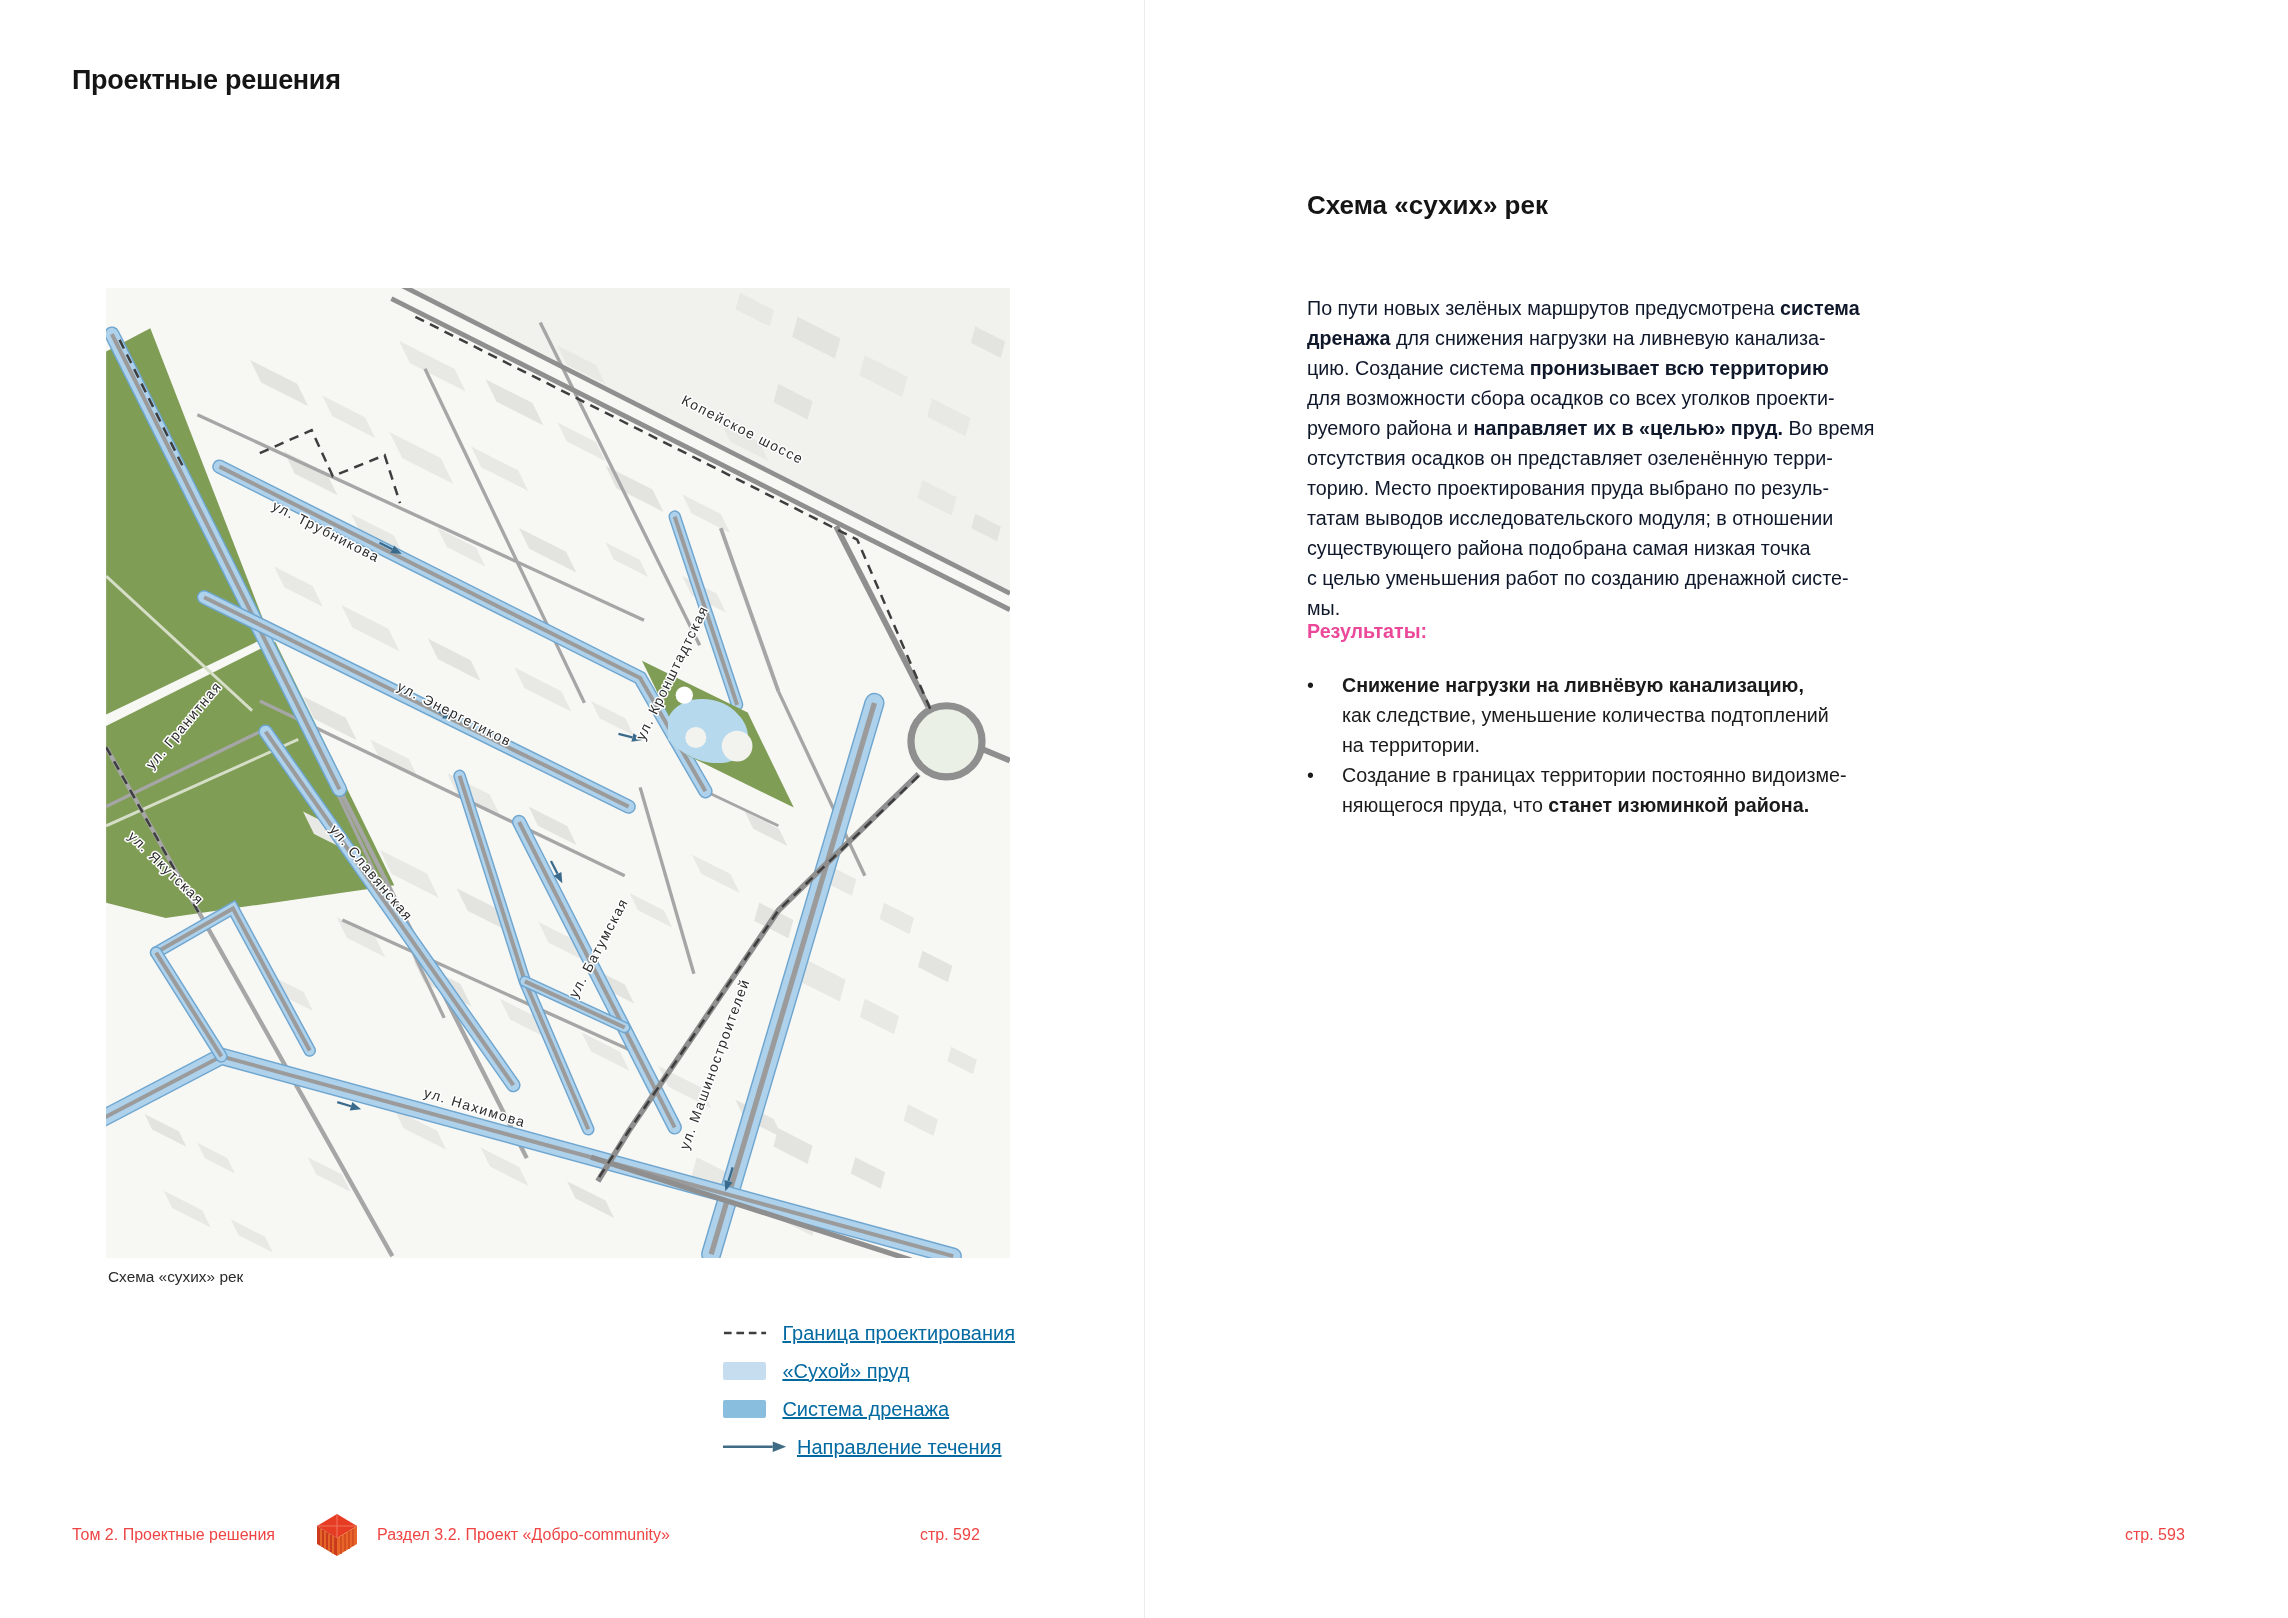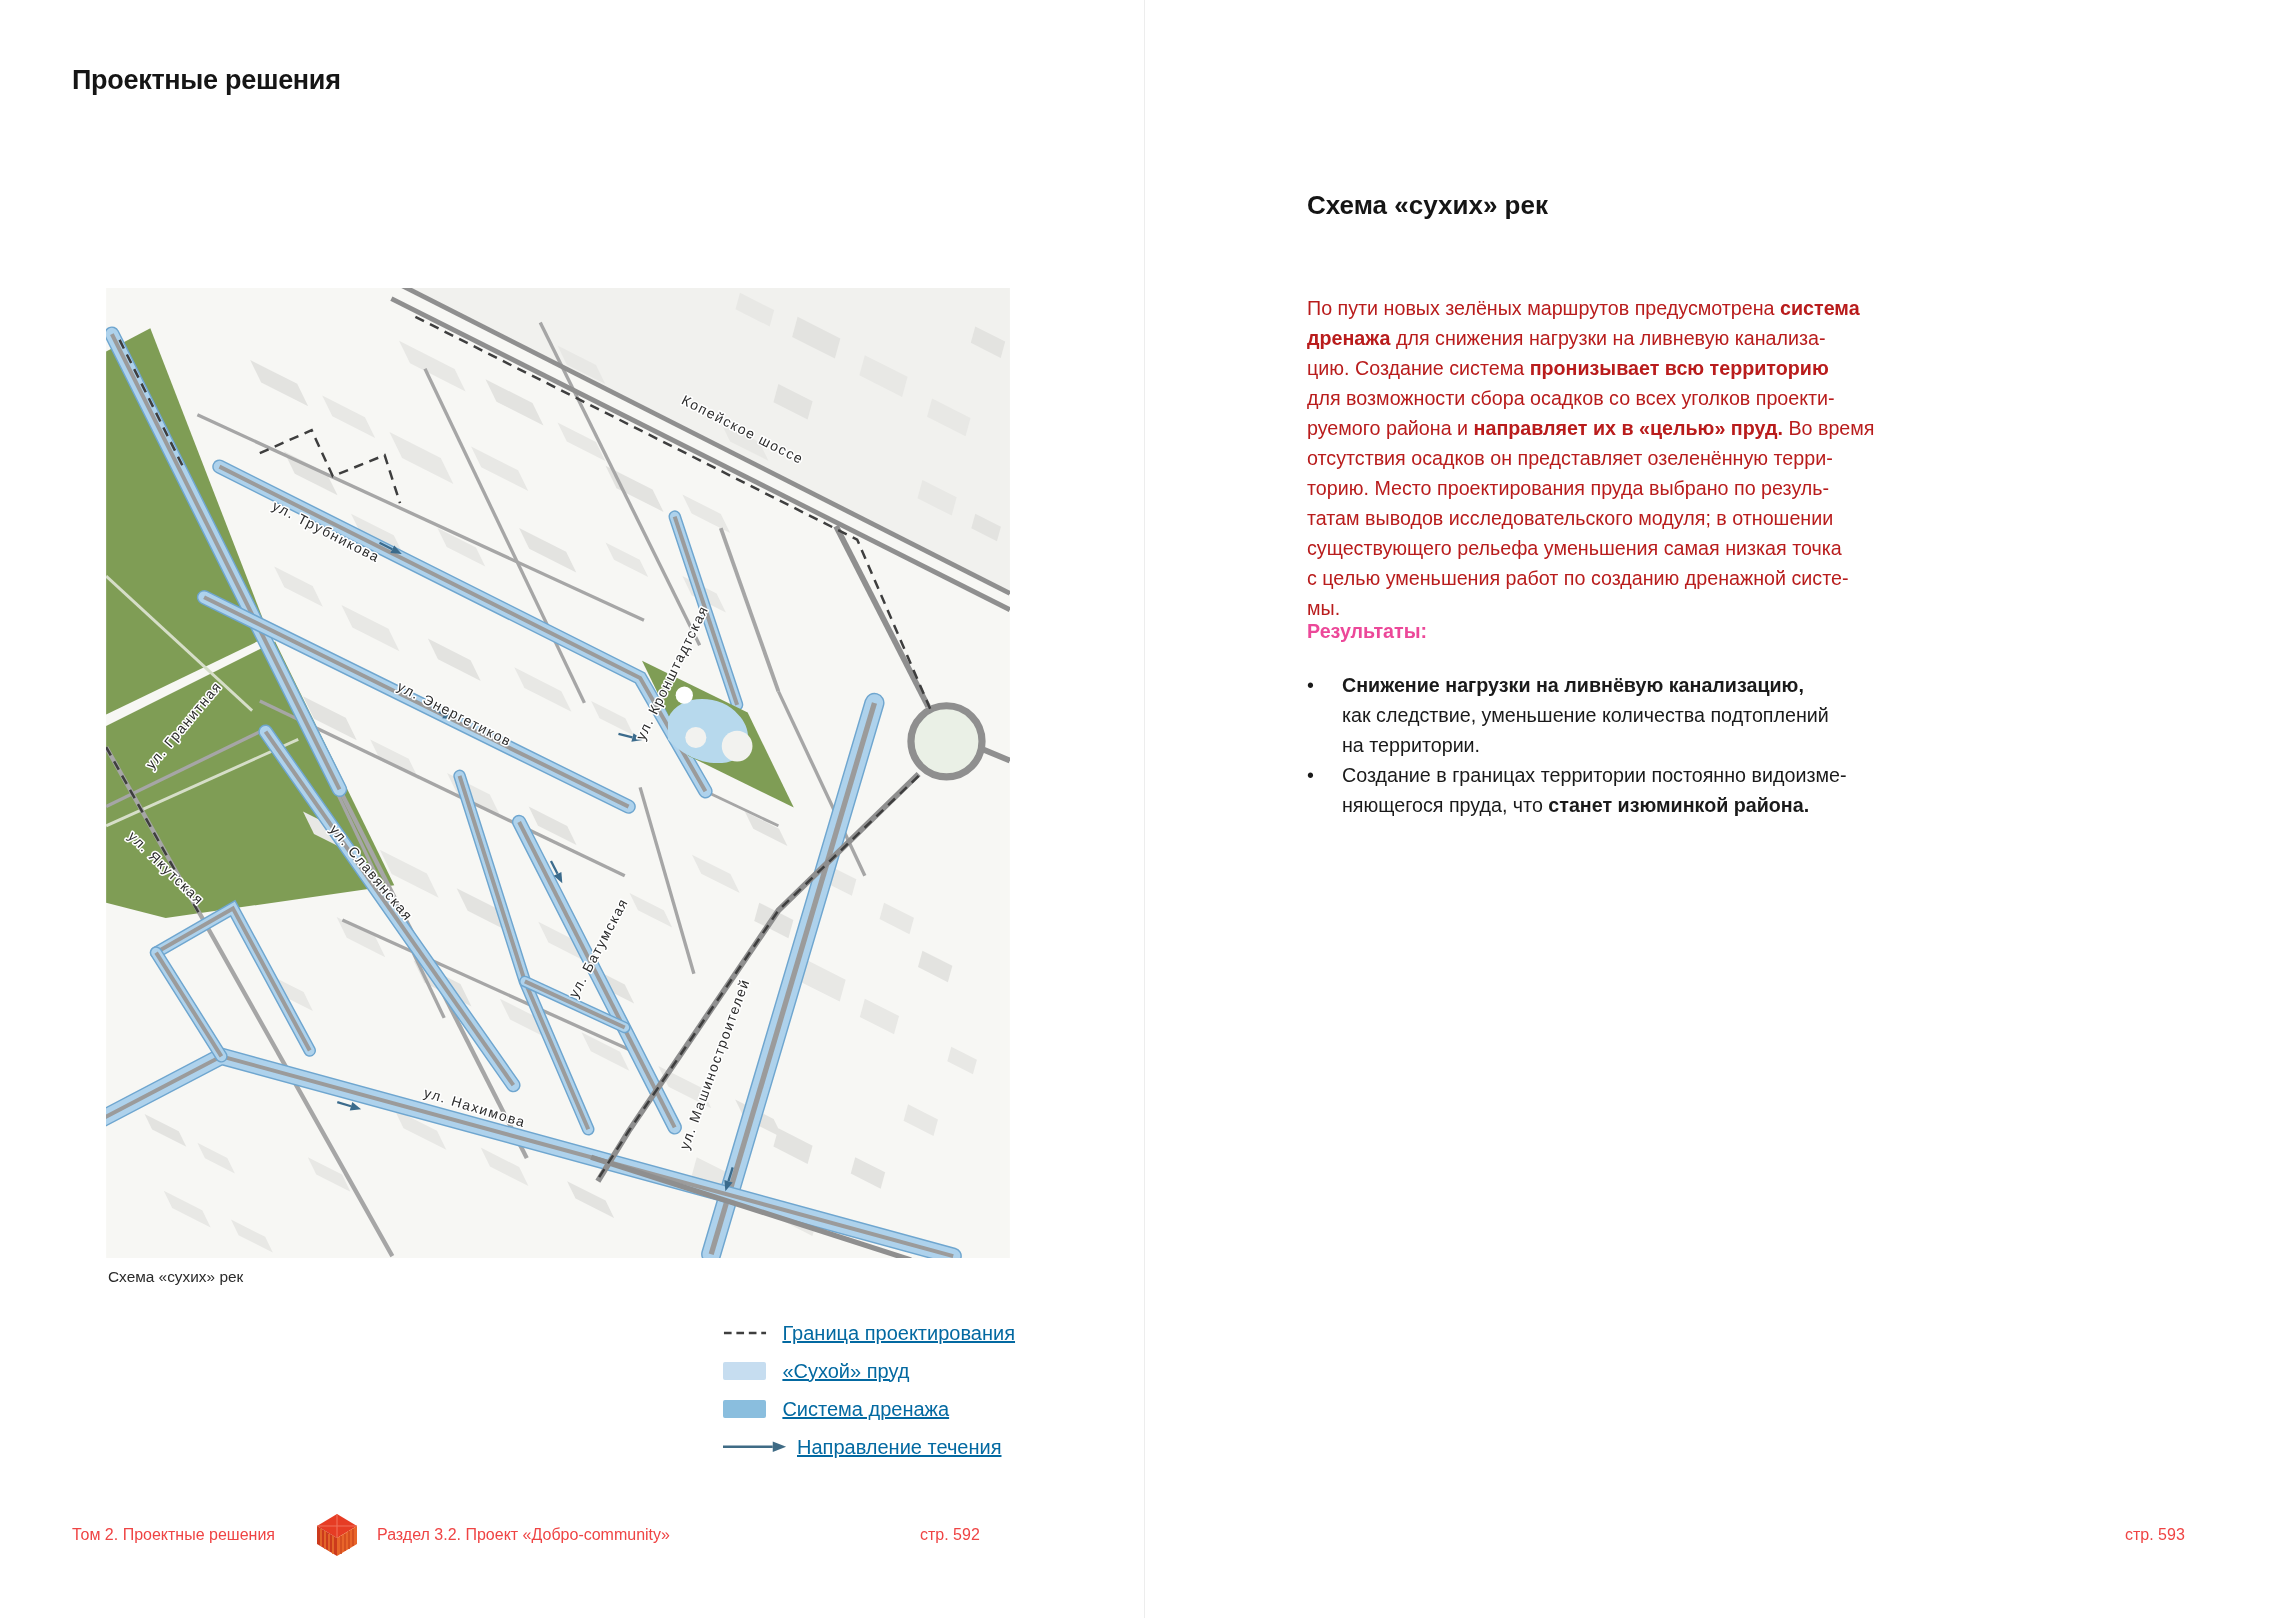--- a/index.html
+++ b/index.html
@@ -16,7 +16,7 @@
   .legend-label{margin-left:15.4px;font-size:20px;color:#0369a1;text-decoration:underline;}
   .sw{width:43px;height:18px;border-radius:1.9px;}
   .r-heading{position:absolute;left:1307px;top:190px;font-size:26px;font-weight:700;color:#151515;}
-  .r-par{position:absolute;left:1307px;top:293px;width:653px;font-size:19.7px;line-height:30px;color:#b91c1c;}
+  .r-par{position:absolute;left:1307px;top:293px;width:653px;font-size:19.7px;line-height:30px;color:#0f172a;}
   .r-results-h{position:absolute;left:1307px;top:620px;font-size:19.7px;font-weight:700;color:#ec4899;}
   .r-list{position:absolute;left:1307px;top:670px;width:653px;font-size:19.7px;line-height:30px;}
   .r-li{display:flex;}

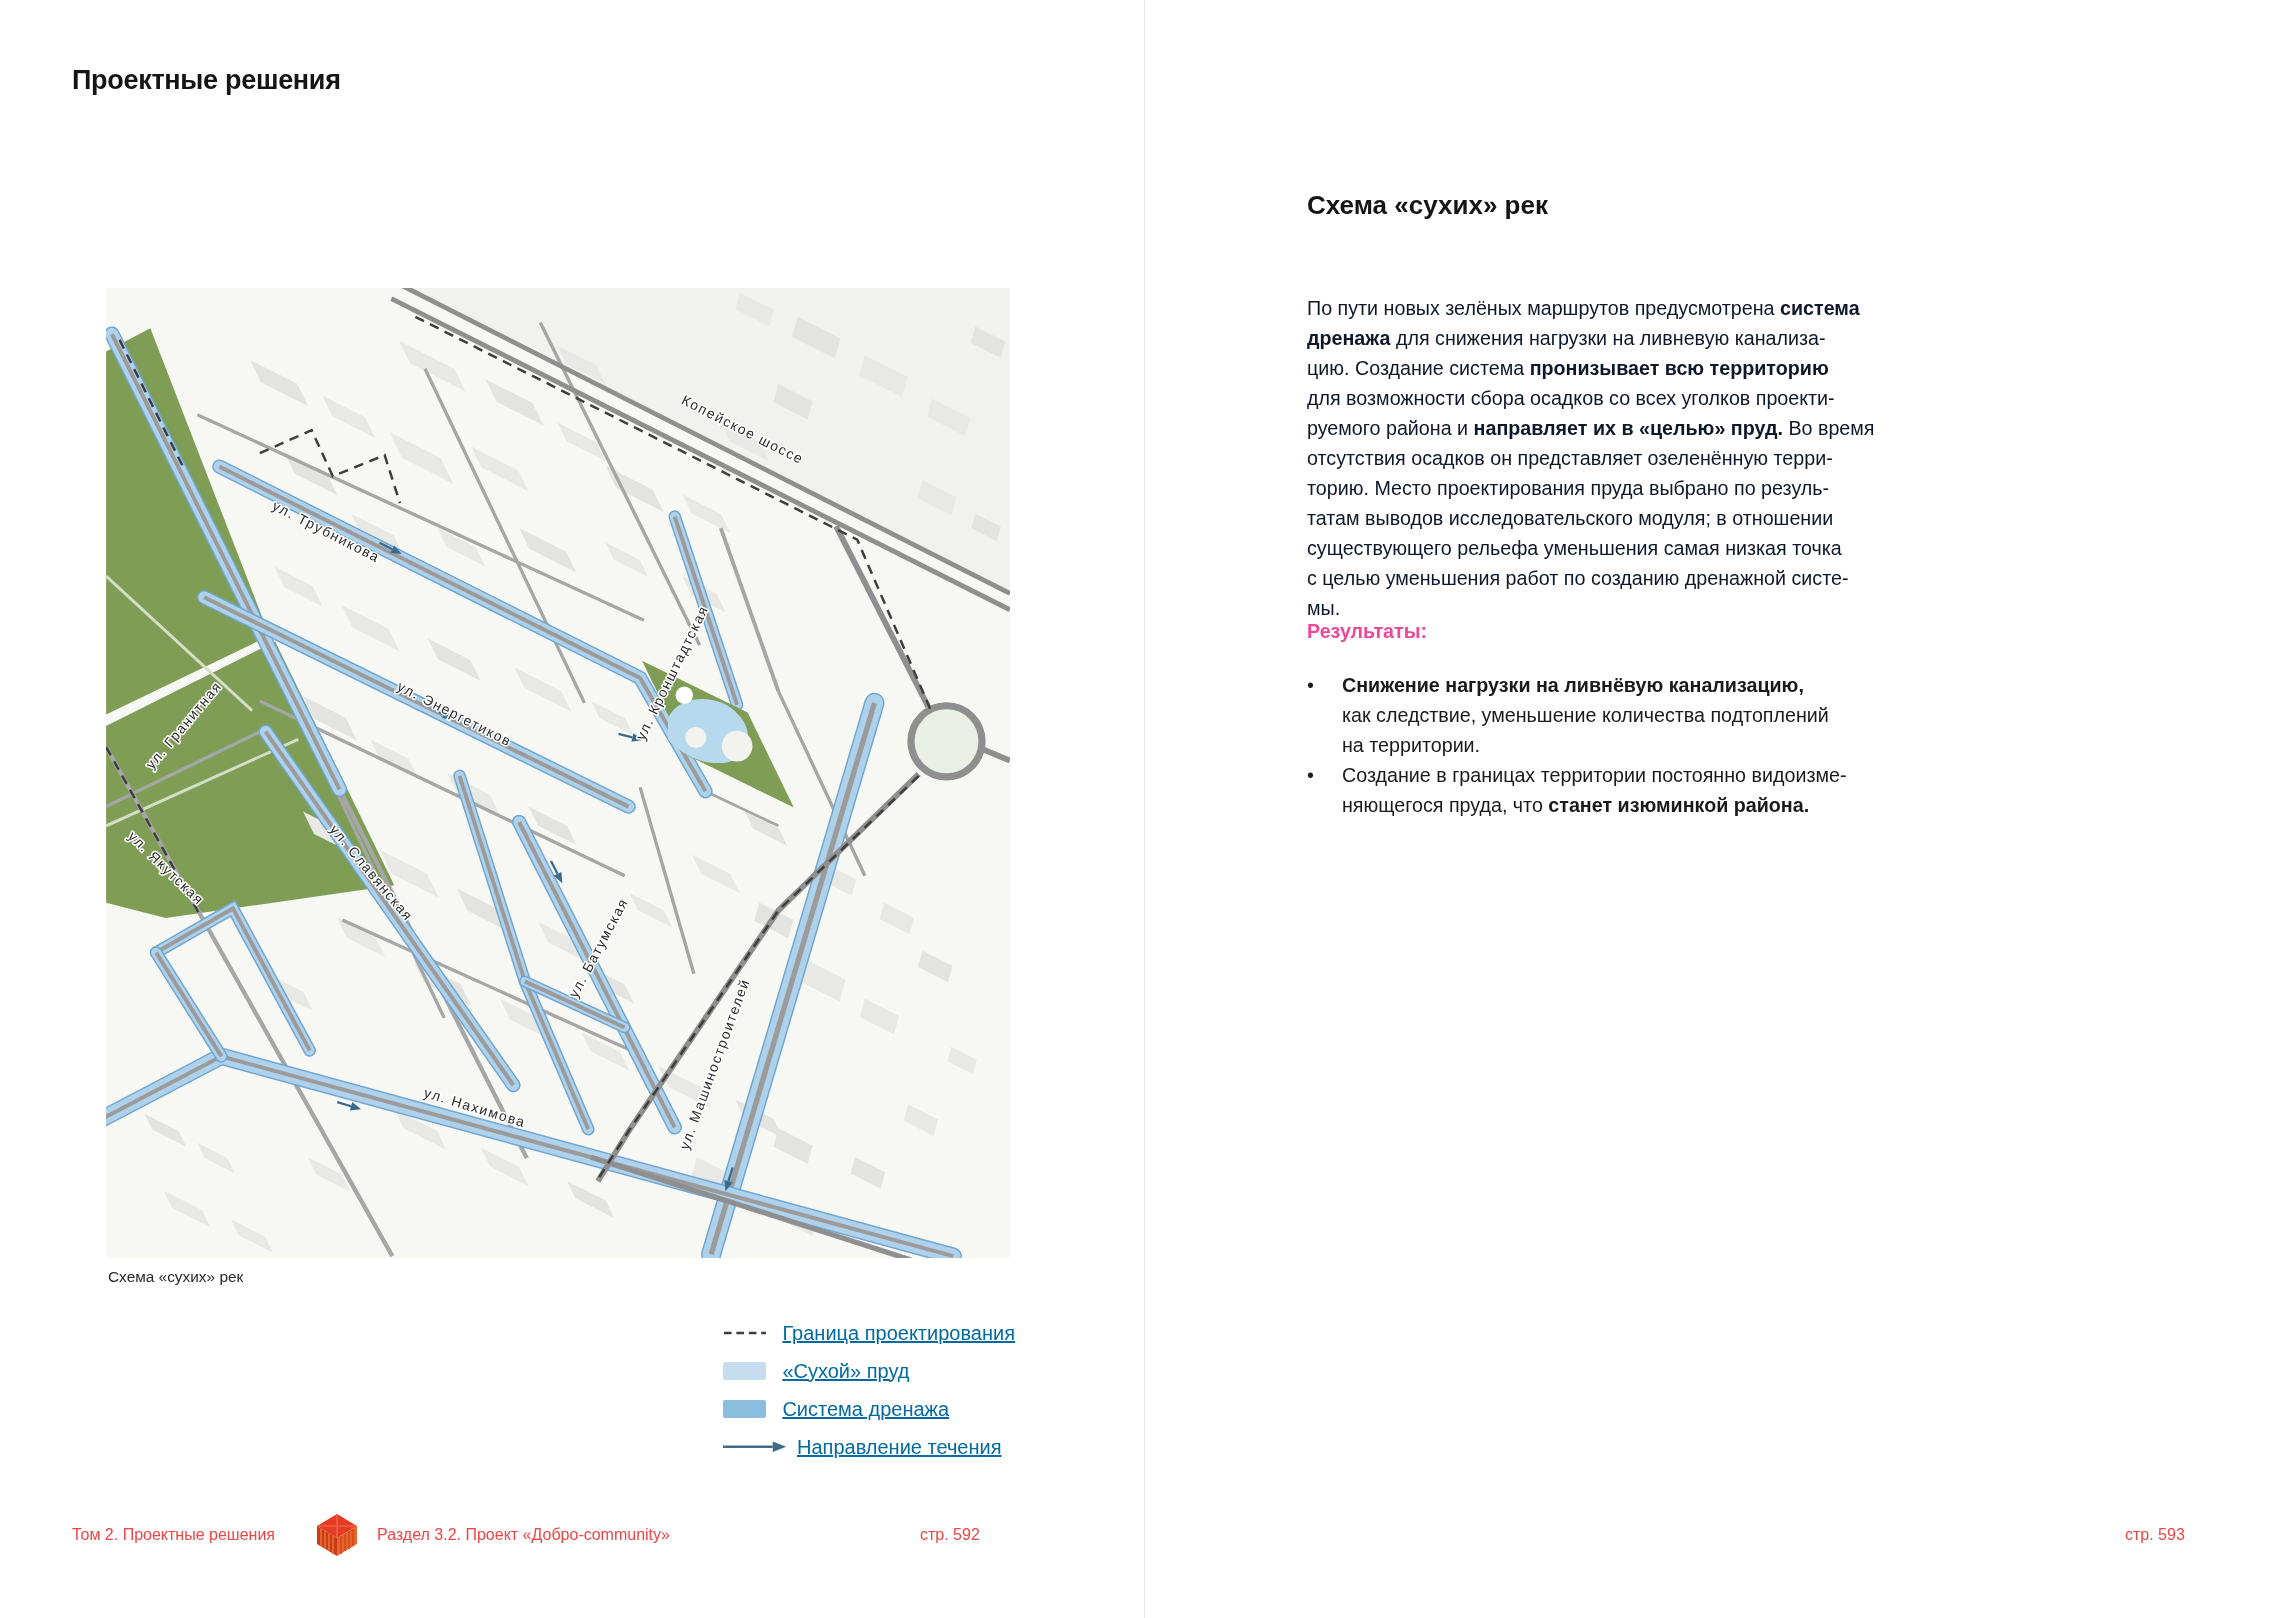--- a/index.html
+++ b/index.html
@@ -290,7 +290,7 @@
       <div><span>отсутствия осадков он представляет озеленённую терри-</span></div>
       <div><span>торию. Место проектирования пруда выбрано по резуль-</span></div>
       <div><span>татам выводов исследовательского модуля; в отношении</span></div>
-      <div><span>существующего рельефа уменьшения самая низкая точка</span></div>
+      <div><span>существующего района подобрана самая низкая точка</span></div>
       <div><span>с целью уменьшения работ по созданию дренажной систе-</span></div>
       <div><span>мы.</span></div>
     </div>

